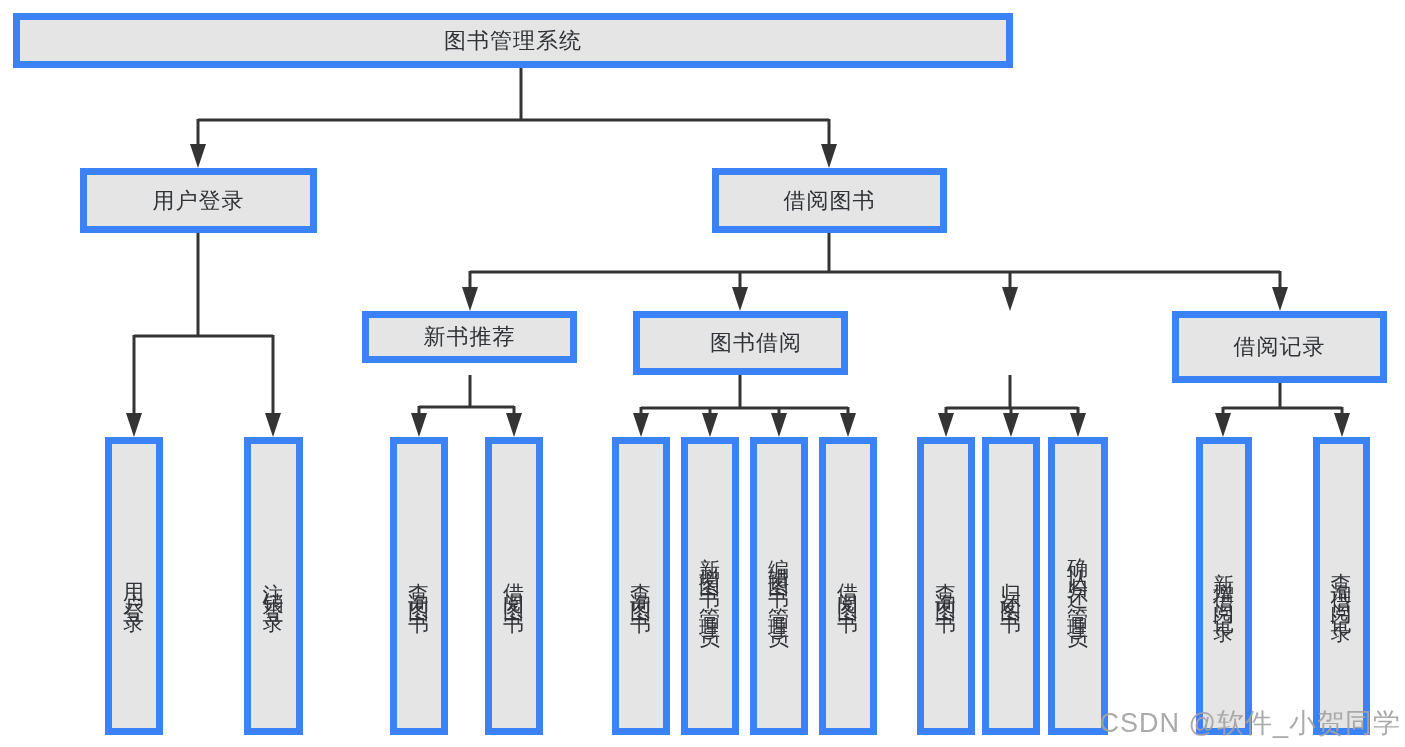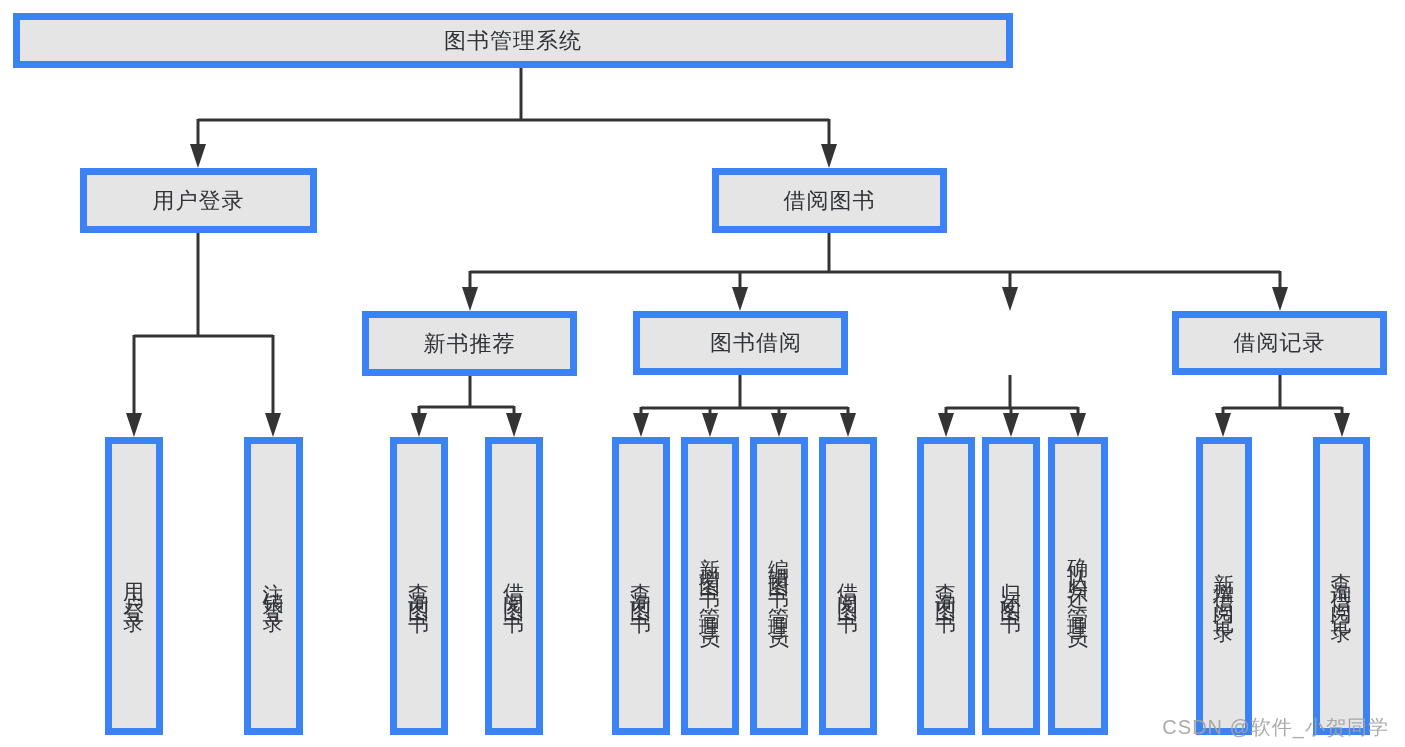--- a/index.html
+++ b/index.html
@@ -133,7 +133,7 @@
   <div class="box h-label" style="left:80px; top:168px; width:237px; height:65px;">用户登录</div>
   <div class="box h-label" style="left:712px; top:168px; width:235px; height:65px;">借阅图书</div>
 
-  <div class="box h-label" style="left:362px; top:311px; width:215px; height:65px;">新书推荐</div>
+  <div class="box h-label" style="left:362px; top:311px; width:215px; height:52px;">新书推荐</div>
   <div class="box h-label" style="left:633px; top:311px; width:215px; height:64px;padding-left:31px;">图书借阅</div>
   <div class="box h-label" style="left:1172px; top:311px; width:215px; height:64px;">借阅记录</div>
 

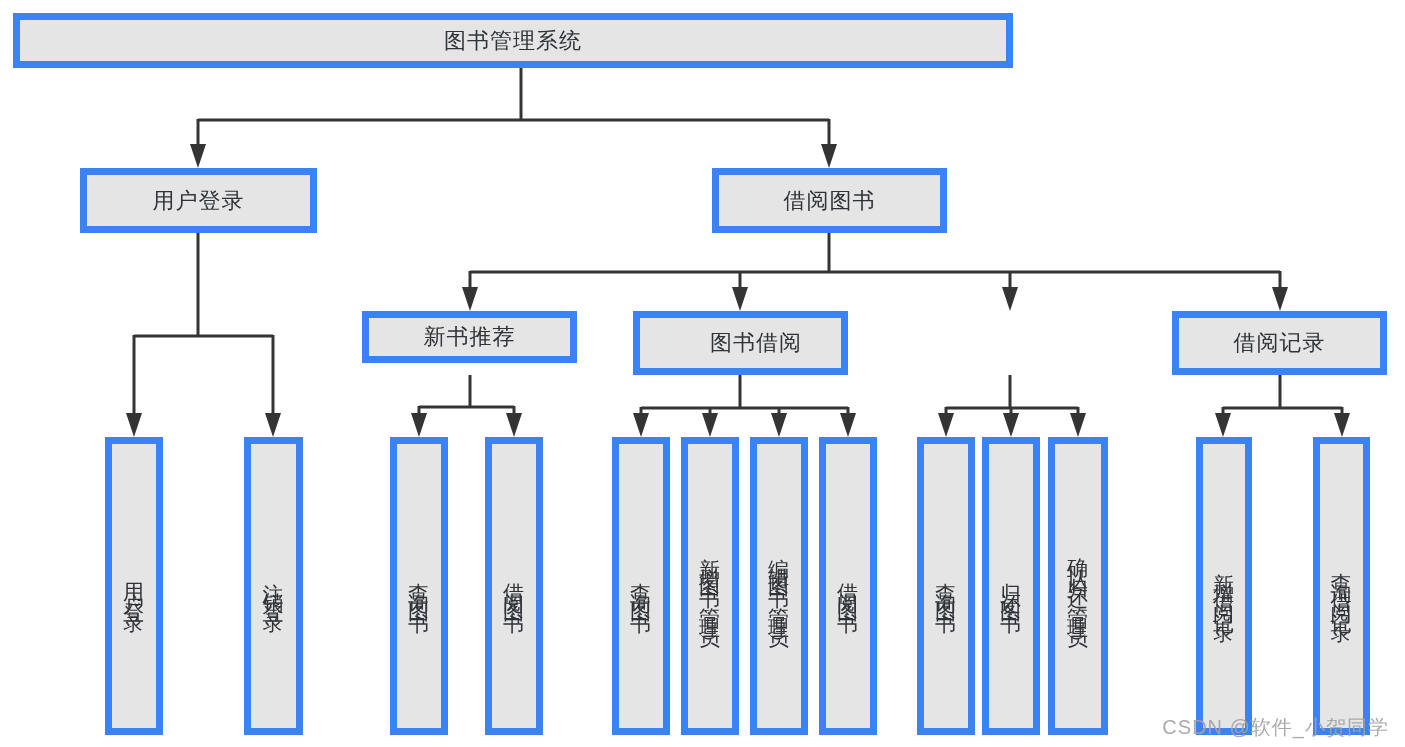--- a/index.html
+++ b/index.html
@@ -135,7 +135,7 @@
 
   <div class="box h-label" style="left:362px; top:311px; width:215px; height:52px;">新书推荐</div>
   <div class="box h-label" style="left:633px; top:311px; width:215px; height:64px;padding-left:31px;">图书借阅</div>
-  <div class="box h-label" style="left:1172px; top:311px; width:215px; height:64px;">借阅记录</div>
+  <div class="box h-label" style="left:1172px; top:311px; width:215px; height:72px;">借阅记录</div>
 
   <div class="box v-box" style="left:105px; width:58px;">用户登录</div>
   <div class="box v-box" style="left:244px; width:59px;">注销登录</div>

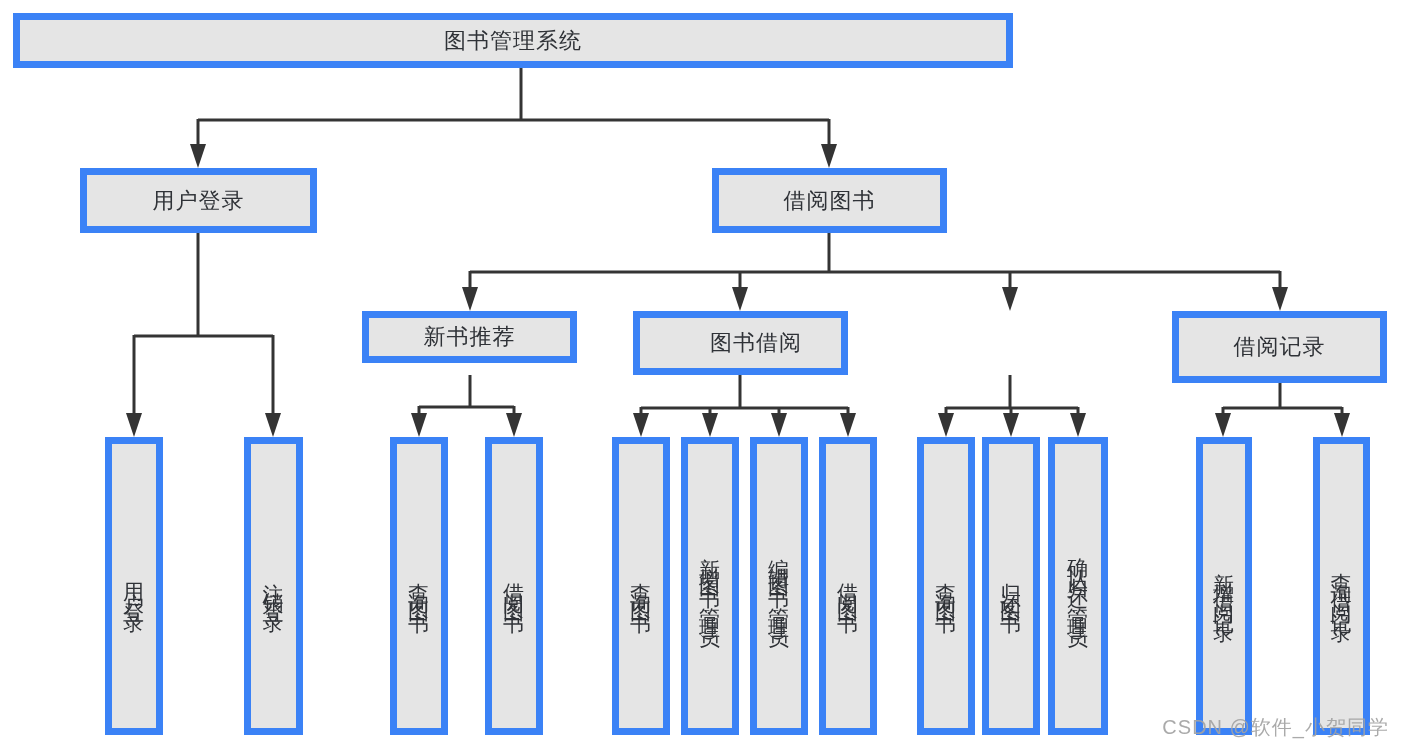--- a/index.html
+++ b/index.html
@@ -49,9 +49,9 @@
   }
   .watermark {
     position: absolute;
-    right: 16px;
+    right: 4px;
     bottom: 6px;
-    font-size: 20px;
+    font-size: 27px;
     color: rgba(163, 163, 163, 0.92);
     letter-spacing: 1px;
     white-space: nowrap;

